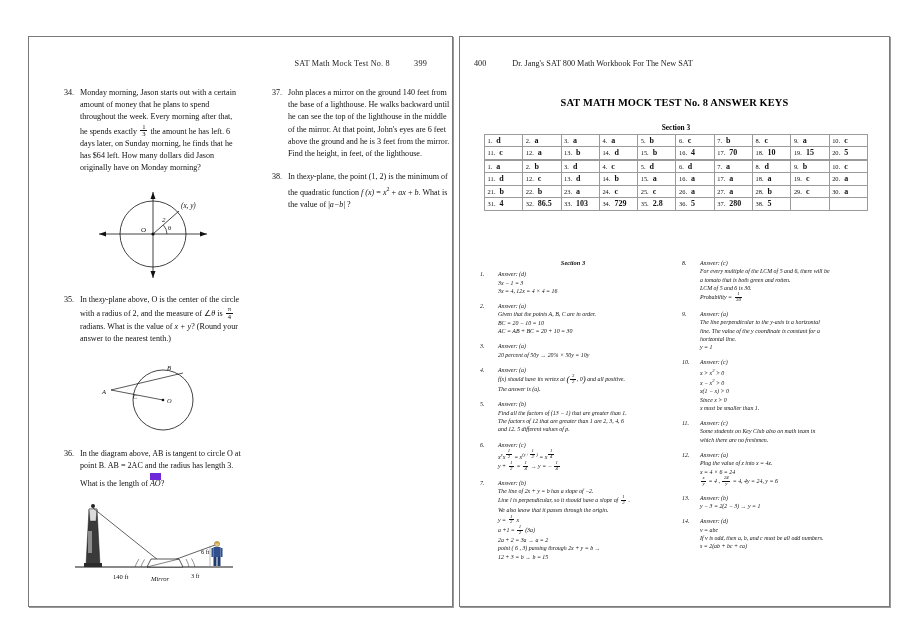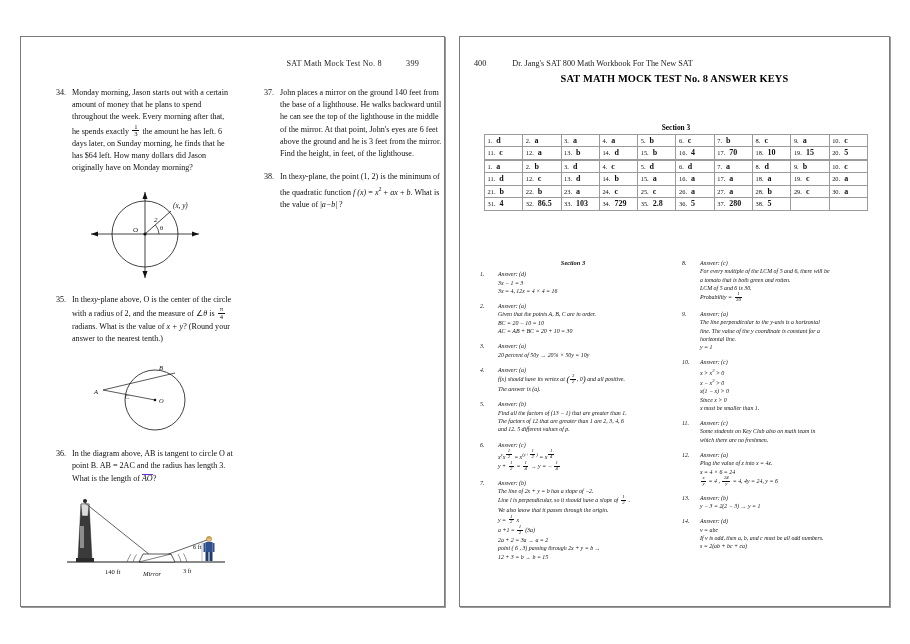--- a/index.html
+++ b/index.html
@@ -25,7 +25,7 @@
     box-sizing: border-box;
     box-shadow: 1px 1px 0 #9a9a9a;
   }
-  .page-left { left: 20px; width: 425px; }
+  .page-left { left: 28px; width: 425px; }
   .page-right { left: 459px; width: 431px; }
 
   

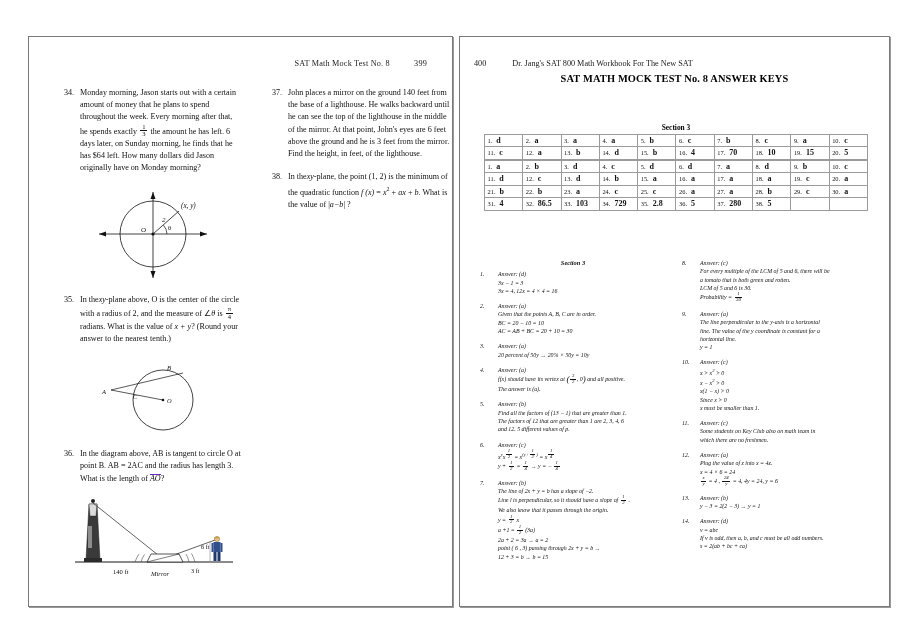--- a/index.html
+++ b/index.html
@@ -97,7 +97,7 @@
   .r-head-line .pg { margin-right: 24px; }
   .r-title {
     position: absolute;
-    top: 36px;
+    top: 60px;
     left: 0;
     width: 100%;
     text-align: center;

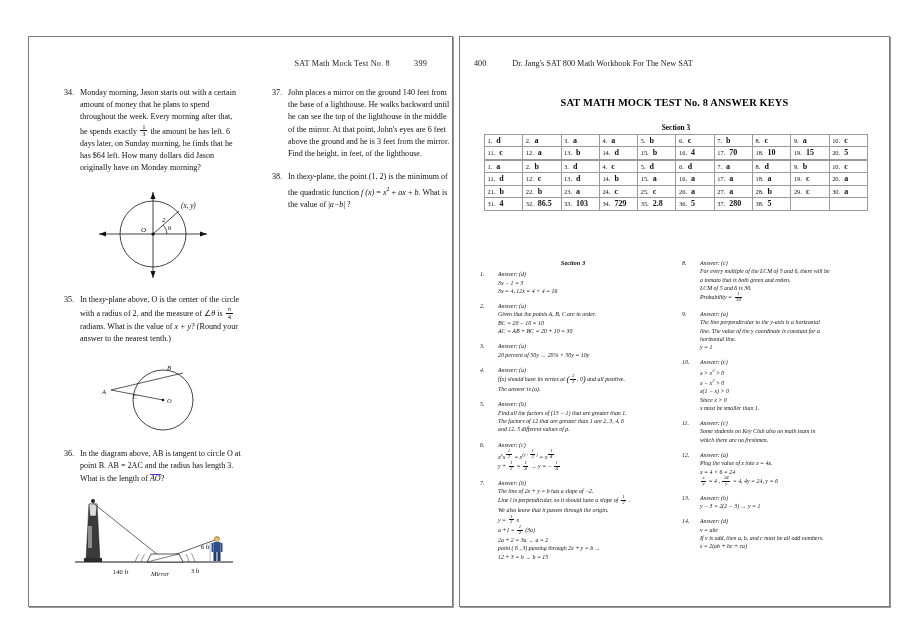--- a/index.html
+++ b/index.html
@@ -80,7 +80,7 @@
   }
   .frac .n { display: block; padding: 0 2px; }
   .frac .d { display: block; border-top: 1px solid #101010; padding: 0 2px; }
-  .ovl { border-top: 1px solid #6d28d9; display: inline-block; line-height: 1.05; }
+  .ovl { border-top: 7px solid #6d28d9; display: inline-block; line-height: 1.05; }
   sup.e { font-size: 6px; vertical-align: super; }
 
   .fig { margin: 6px 0 8px 0; text-align: center; }

